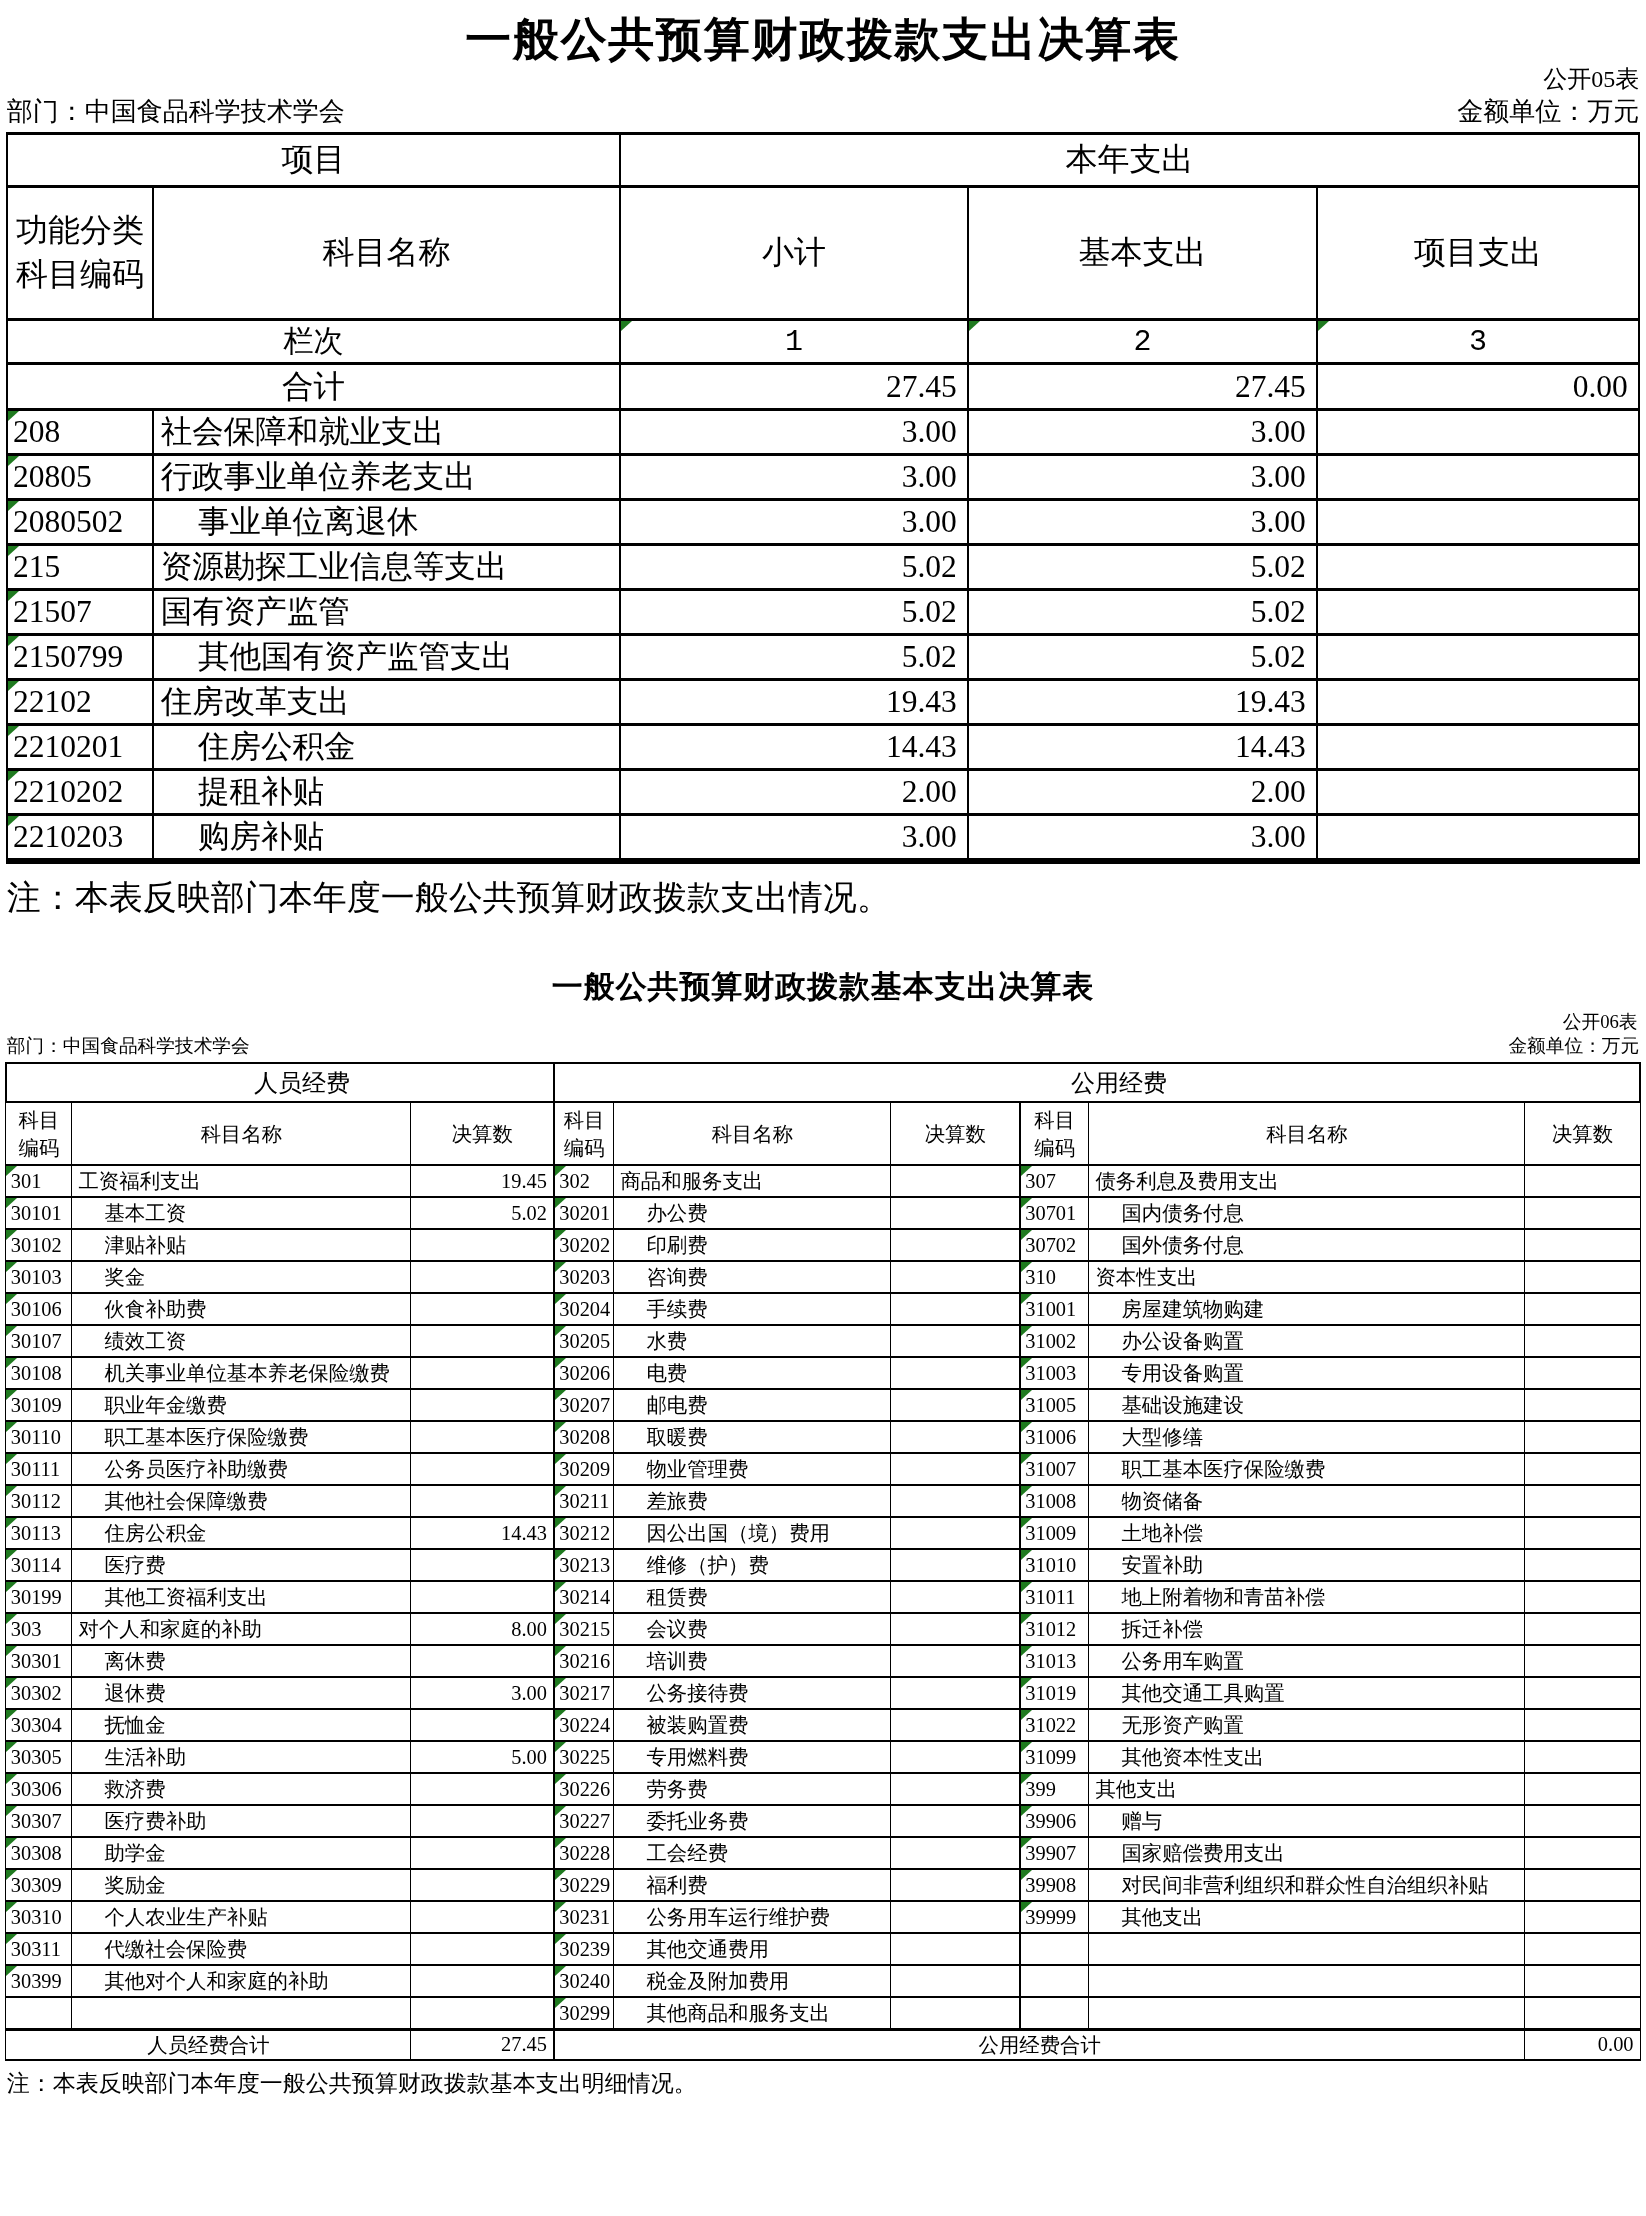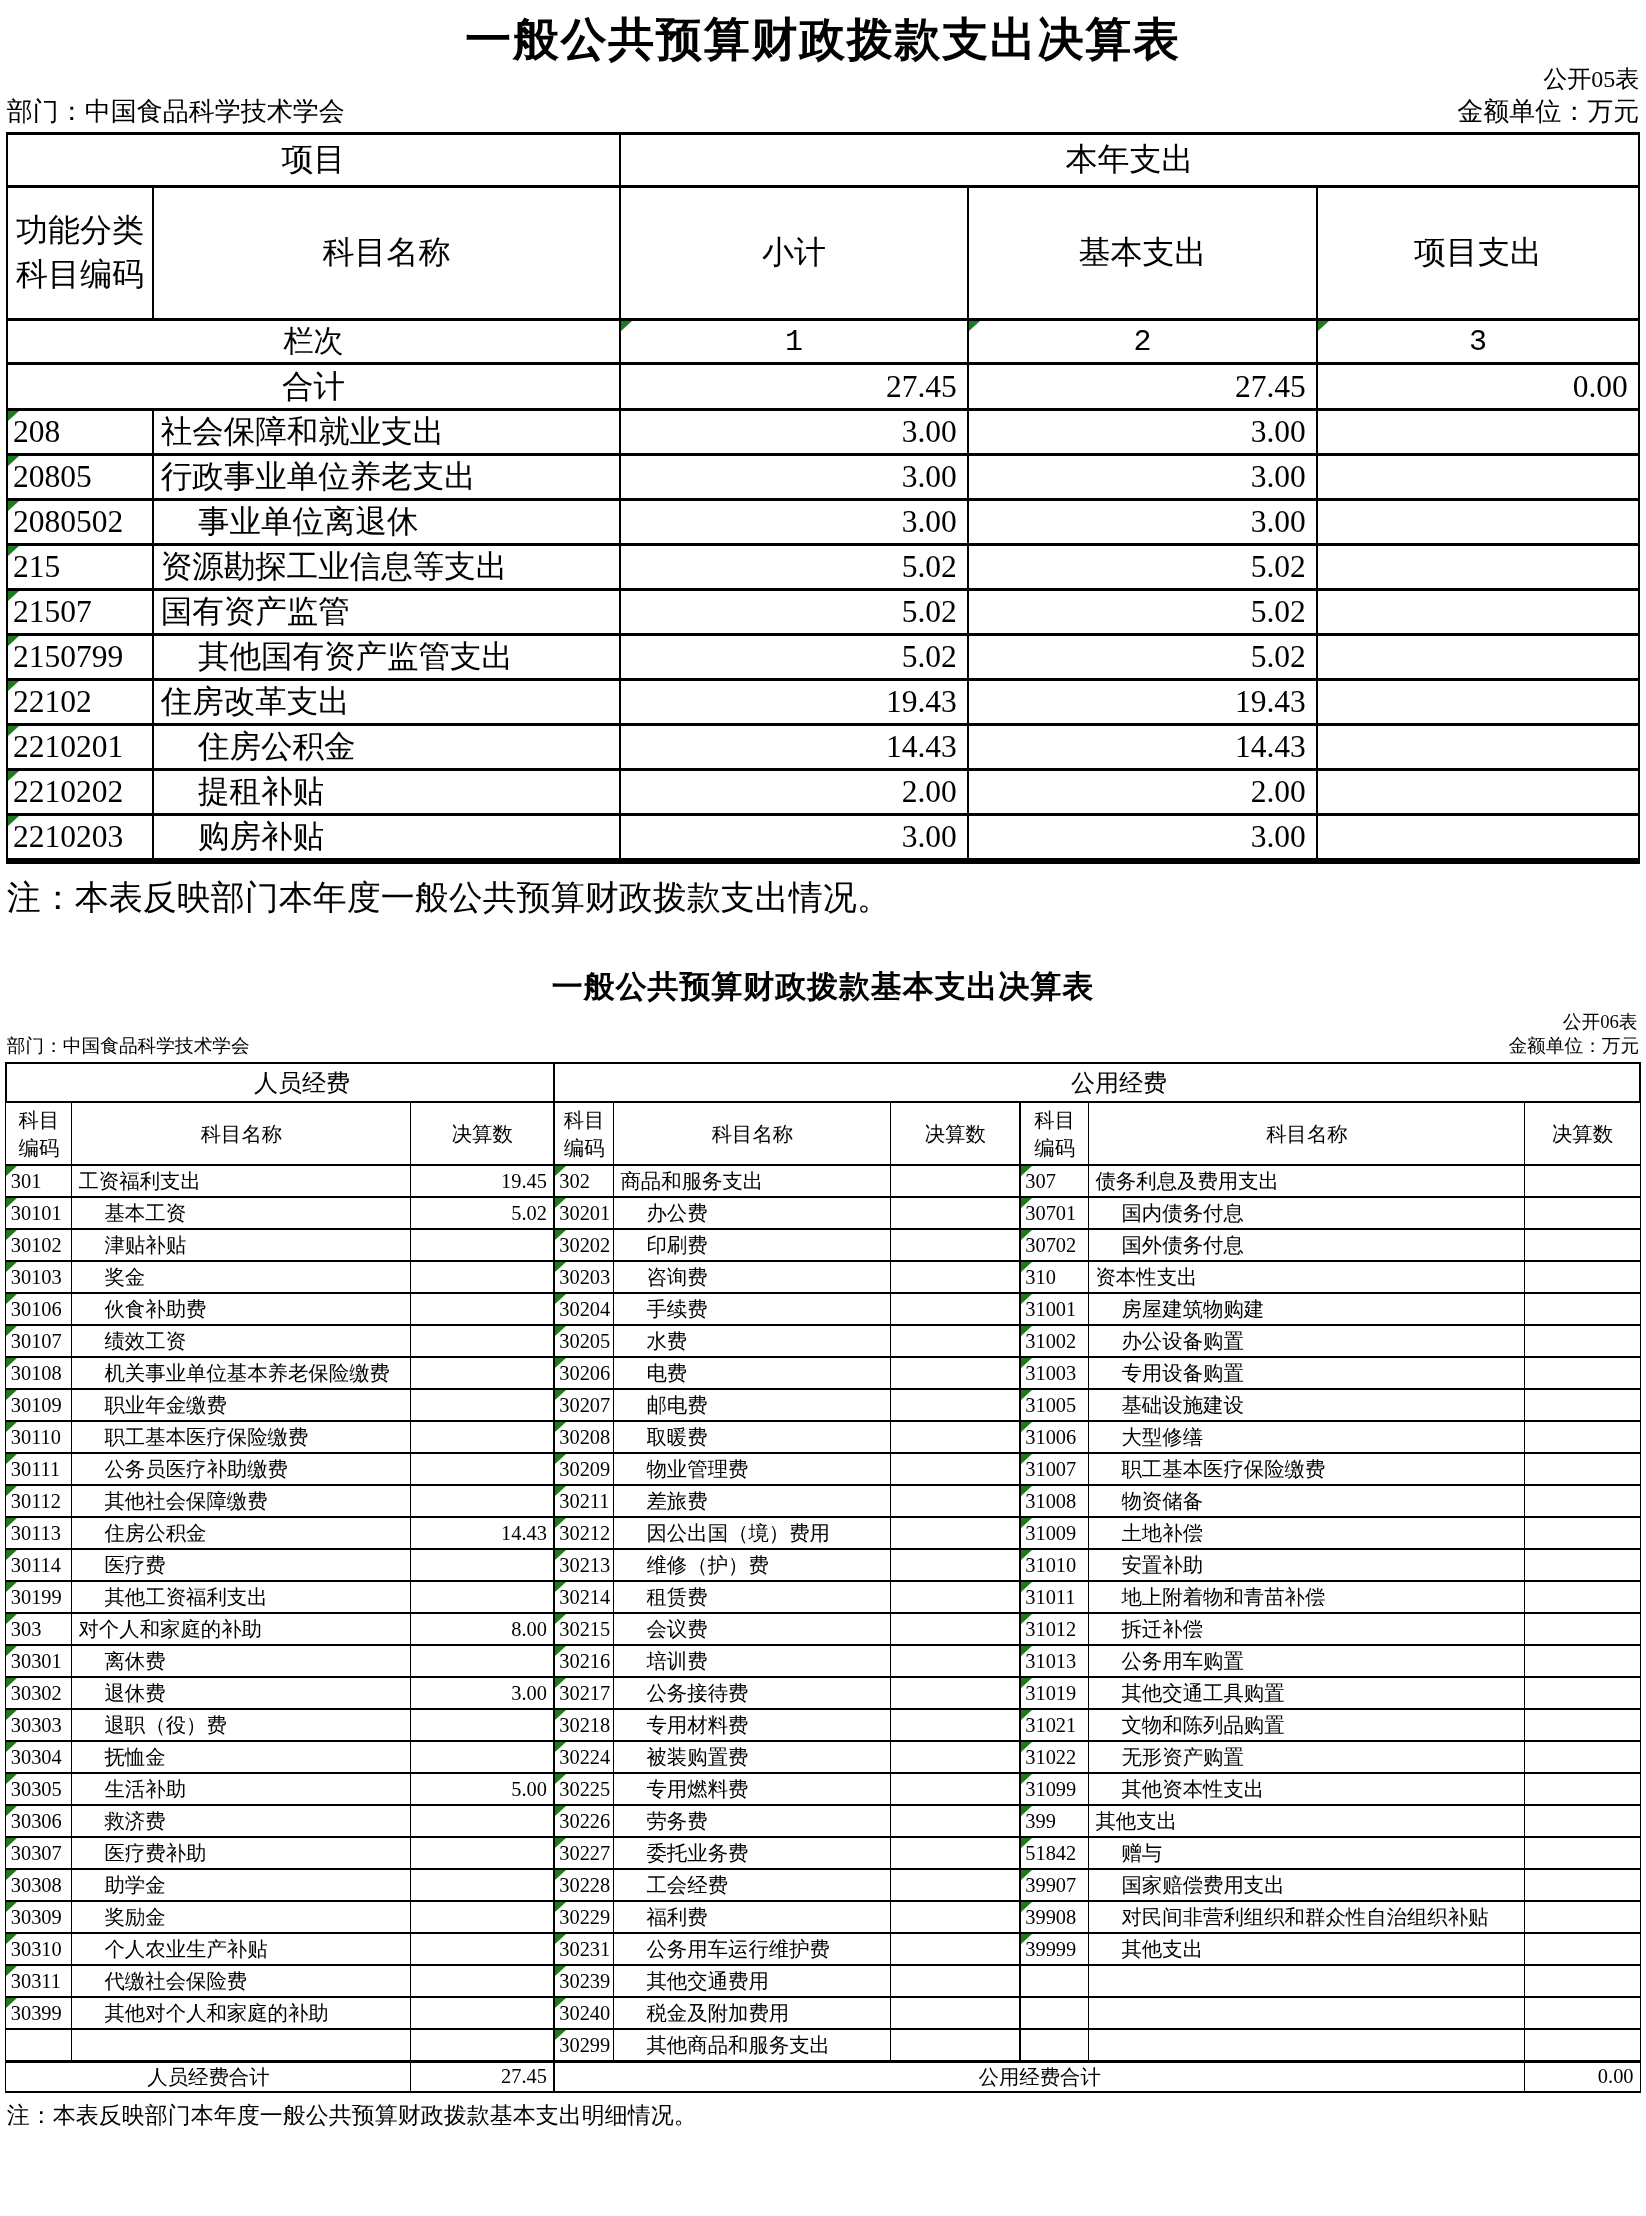--- a/index.html
+++ b/index.html
@@ -413,17 +413,6 @@
           <td class="val"></td>
         </tr>
         <tr class="data">
-          <td class="code tri">30303</td>
-          <td class="name ind1">退职（役）费</td>
-          <td class="val"></td>
-          <td class="code gsep tri">30218</td>
-          <td class="name ind1">专用材料费</td>
-          <td class="val"></td>
-          <td class="code gsep tri">31021</td>
-          <td class="name ind1">文物和陈列品购置</td>
-          <td class="val"></td>
-        </tr>
-        <tr class="data">
           <td class="code tri">30304</td>
           <td class="name ind1">抚恤金</td>
           <td class="val"></td>

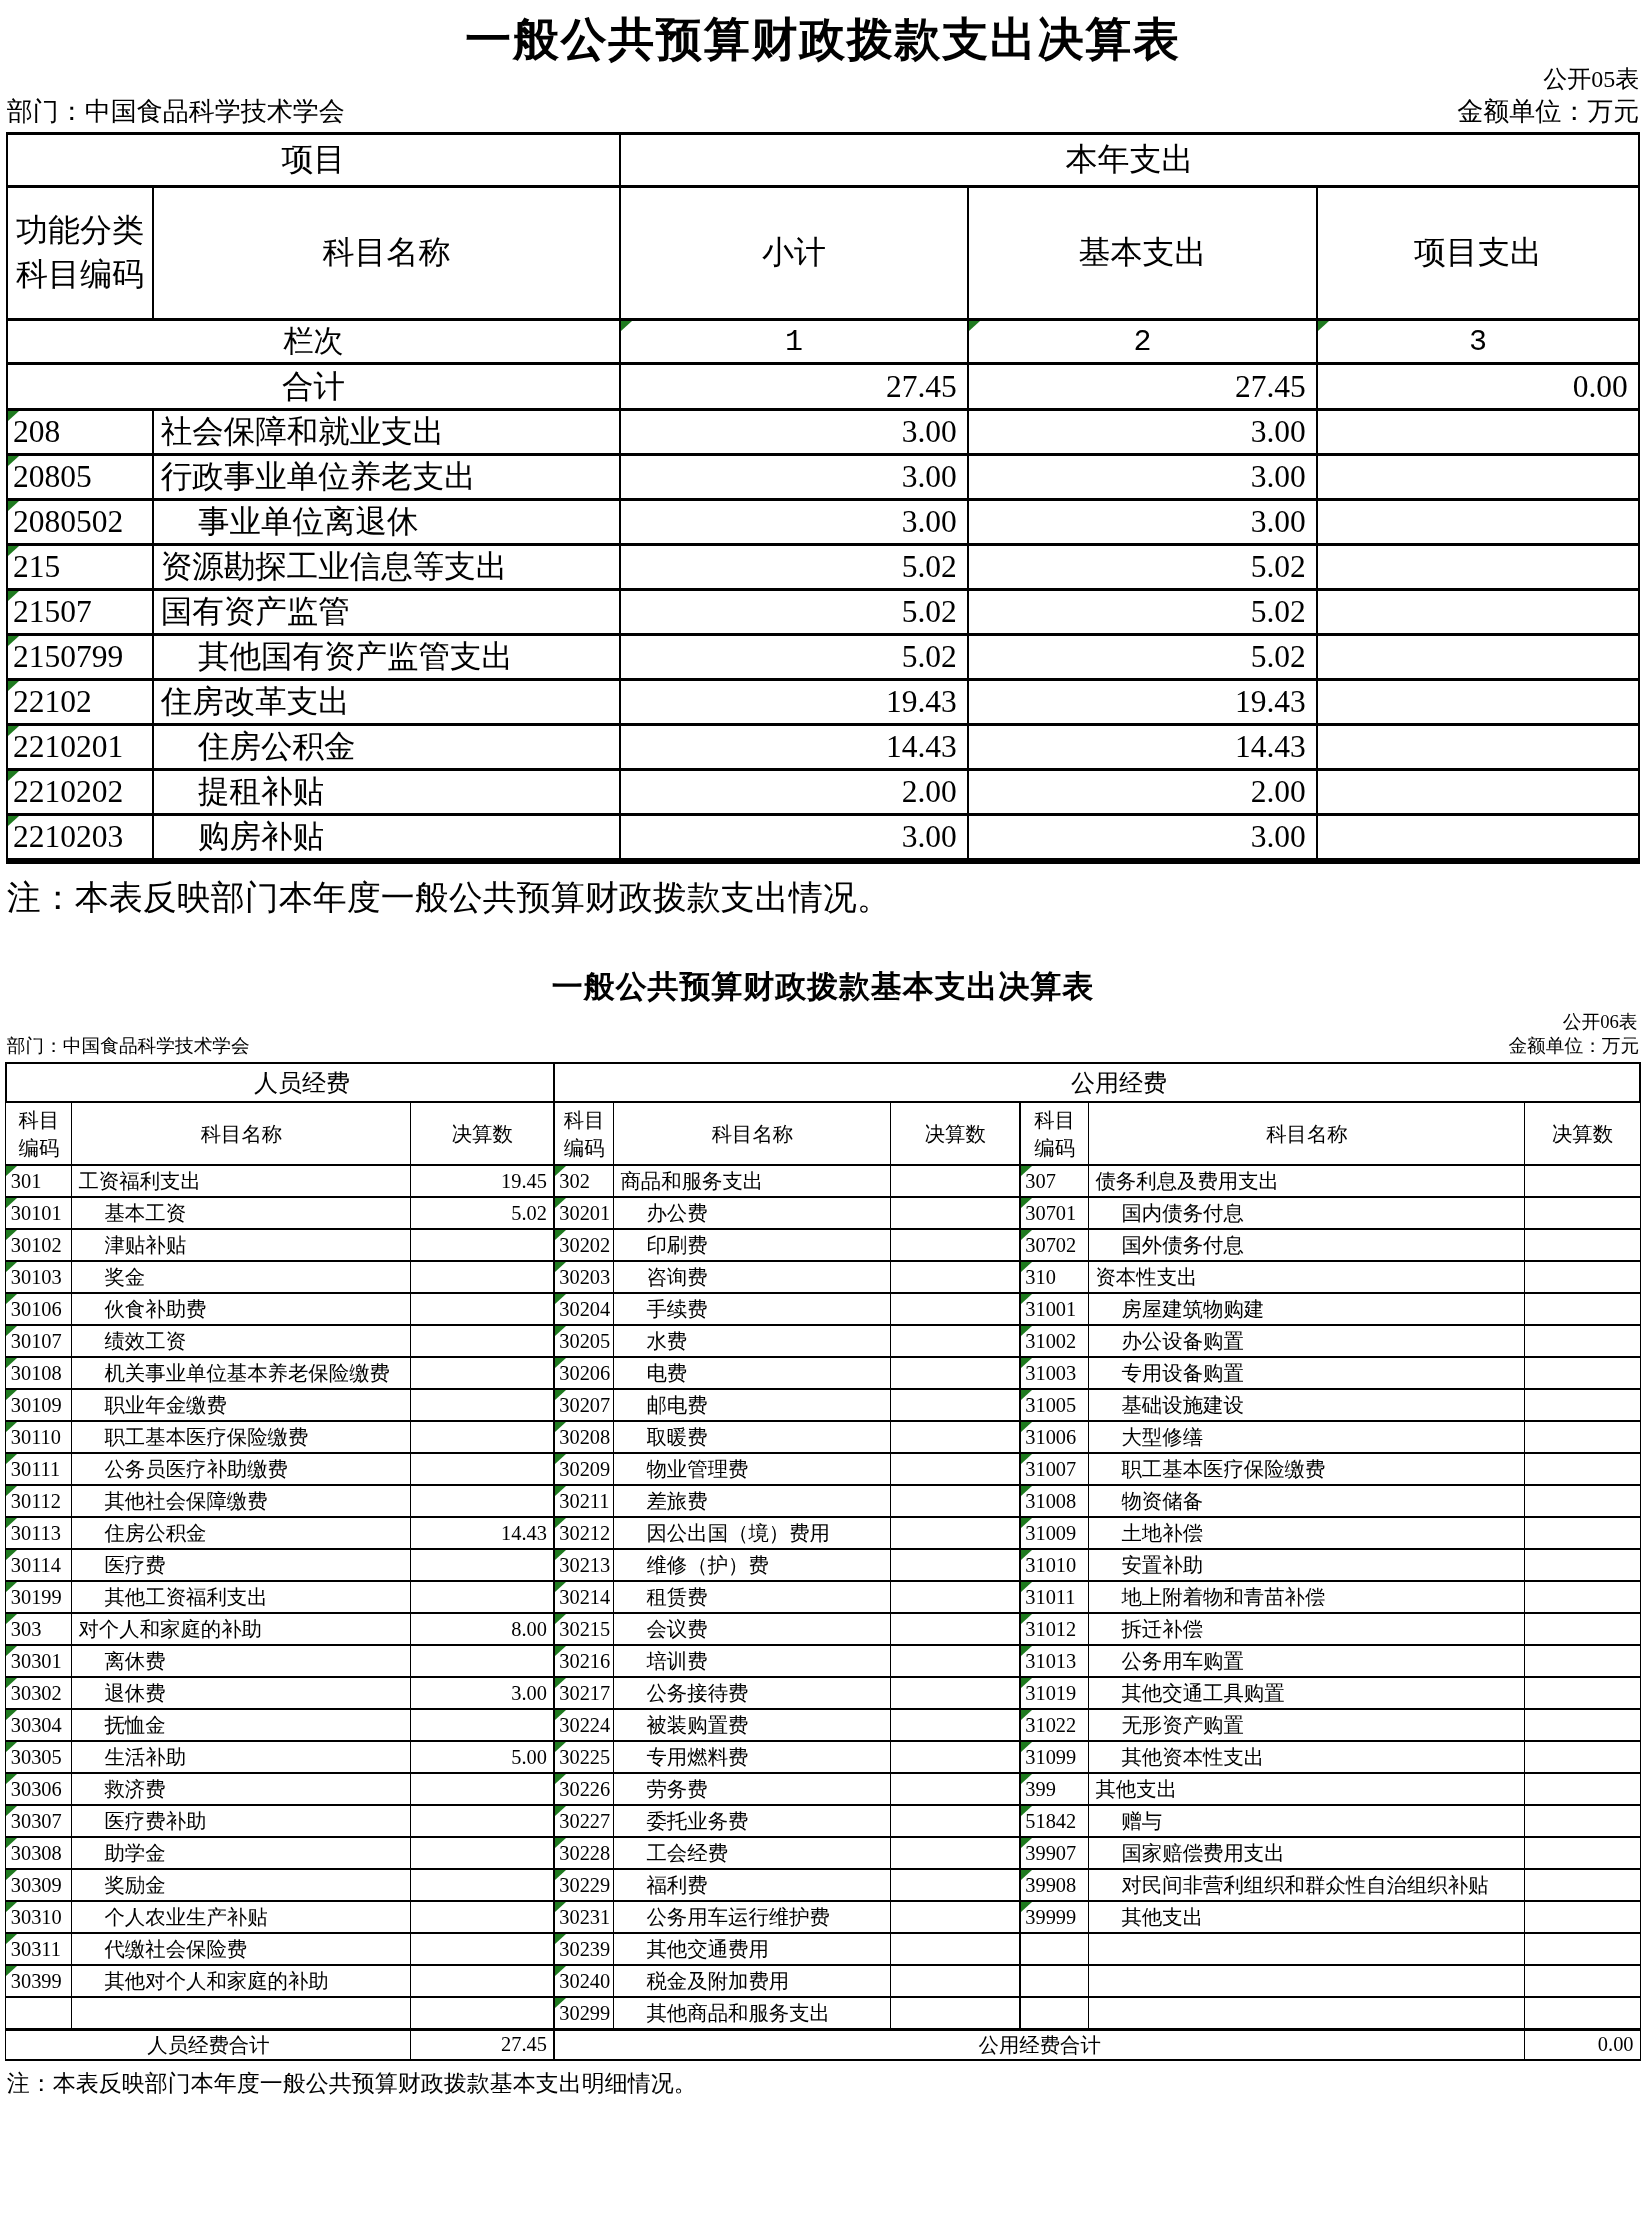--- a/index.html
+++ b/index.html
@@ -452,7 +452,7 @@
           <td class="code gsep tri">30227</td>
           <td class="name ind1">委托业务费</td>
           <td class="val"></td>
-          <td class="code gsep tri">51842</td>
+          <td class="code gsep tri">39906</td>
           <td class="name ind1">赠与</td>
           <td class="val"></td>
         </tr>

